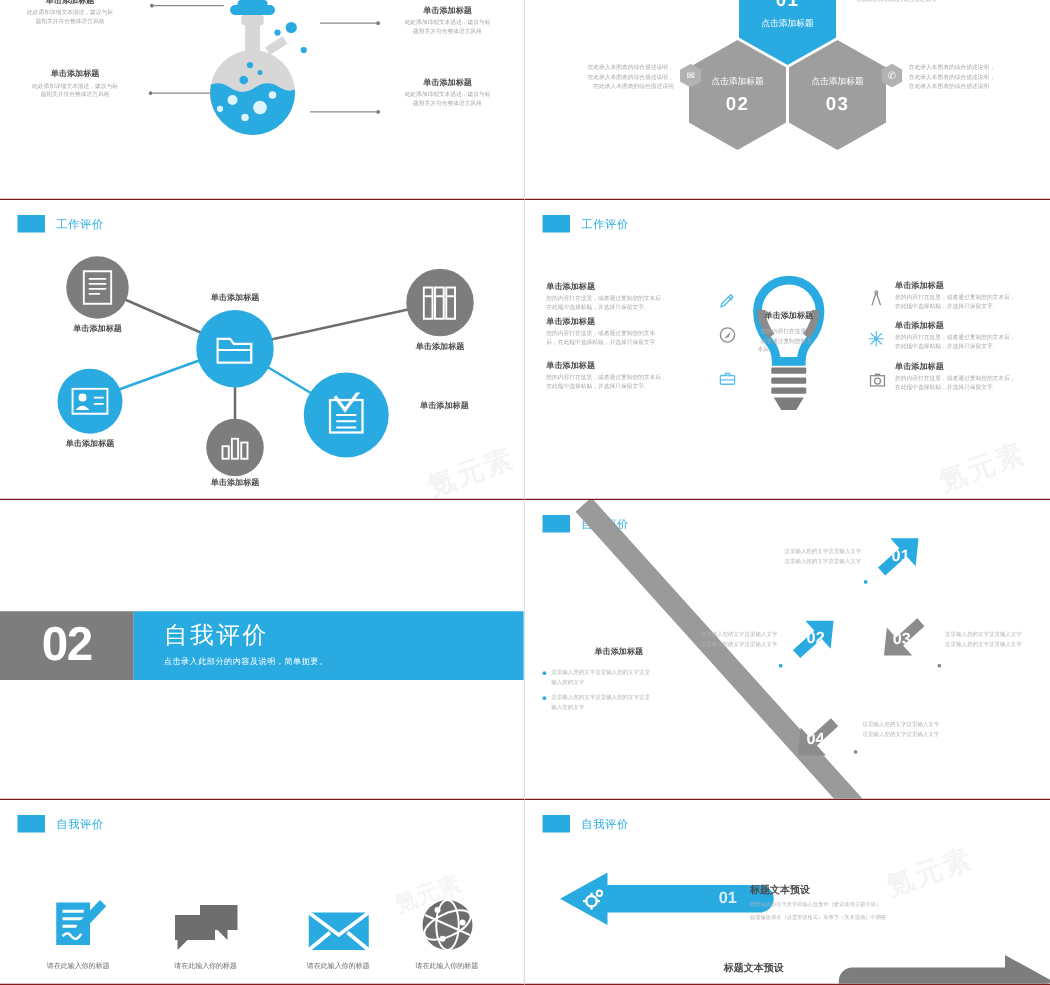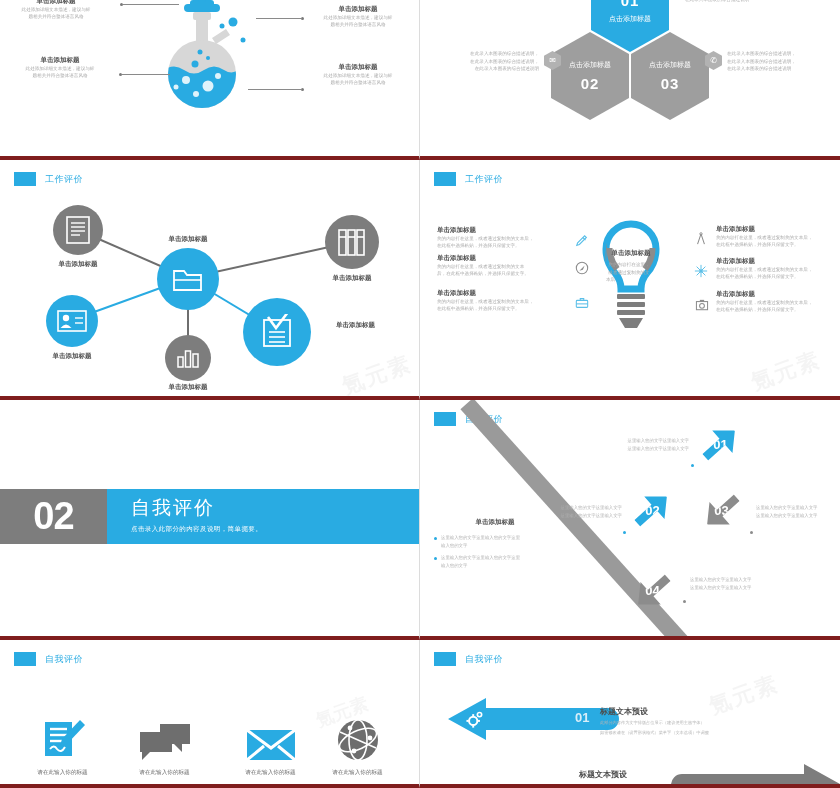--- a/index.html
+++ b/index.html
@@ -5,7 +5,7 @@
   html,body{margin:0;padding:0;background:#fff;}
   body{width:840px;height:788px;font-family:"Liberation Sans","DejaVu Sans",sans-serif;overflow:hidden;}
   .grid{width:840px;height:788px;display:grid;grid-template-columns:420px 420px;grid-template-rows:160px 240px 240px 148px;background:#e9e9e9;}
-  .slide{position:relative;background:#fff;overflow:hidden;border-right:1px solid #dcdcdc;border-bottom:4px solid #7f1d1d;}
+  .slide{position:relative;background:#fff;overflow:hidden;border-right:1px solid #dcdcdc;border-bottom:1px solid #7f1d1d;}
   .slide:nth-child(2n){border-right:none;}
 
   

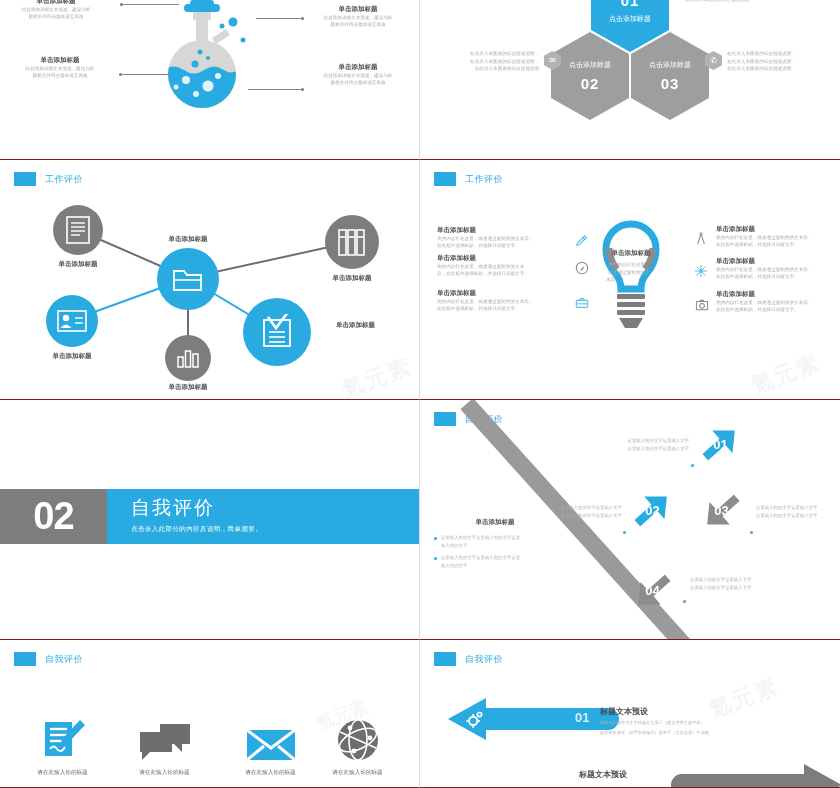--- a/index.html
+++ b/index.html
@@ -67,7 +67,7 @@
   .ic4{position:absolute;top:78px;width:105px;text-align:center;}
   .ic4 .g{height:44px;display:flex;align-items:flex-end;justify-content:center;}
   .ic4 .cap{font-size:5.6px;color:#6b6b6b;margin-top:7px;}
-  .ltxt{position:absolute;font-family:Liberation Mono, monospace;}
+  .ltxt{position:absolute;}
   .ltxt .t{font-size:8px;font-weight:bold;color:#4d4d4d;}
   .ltxt .b{font-size:4.2px;color:#b4b4b4;line-height:1.7;margin-top:3px;}
 </style>

